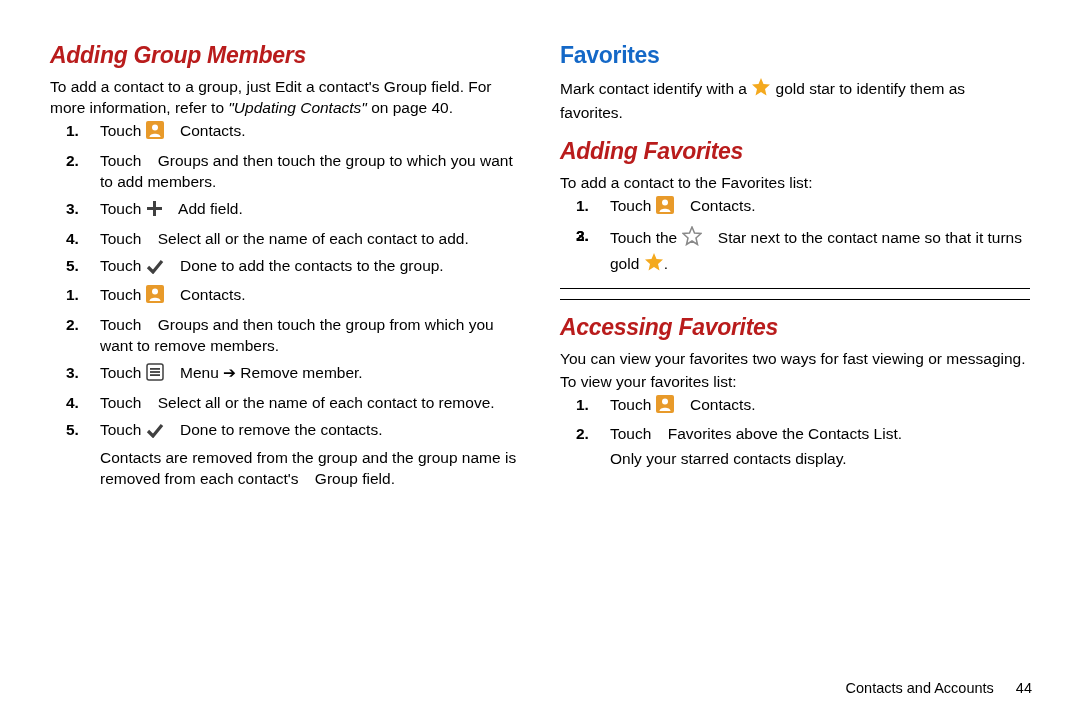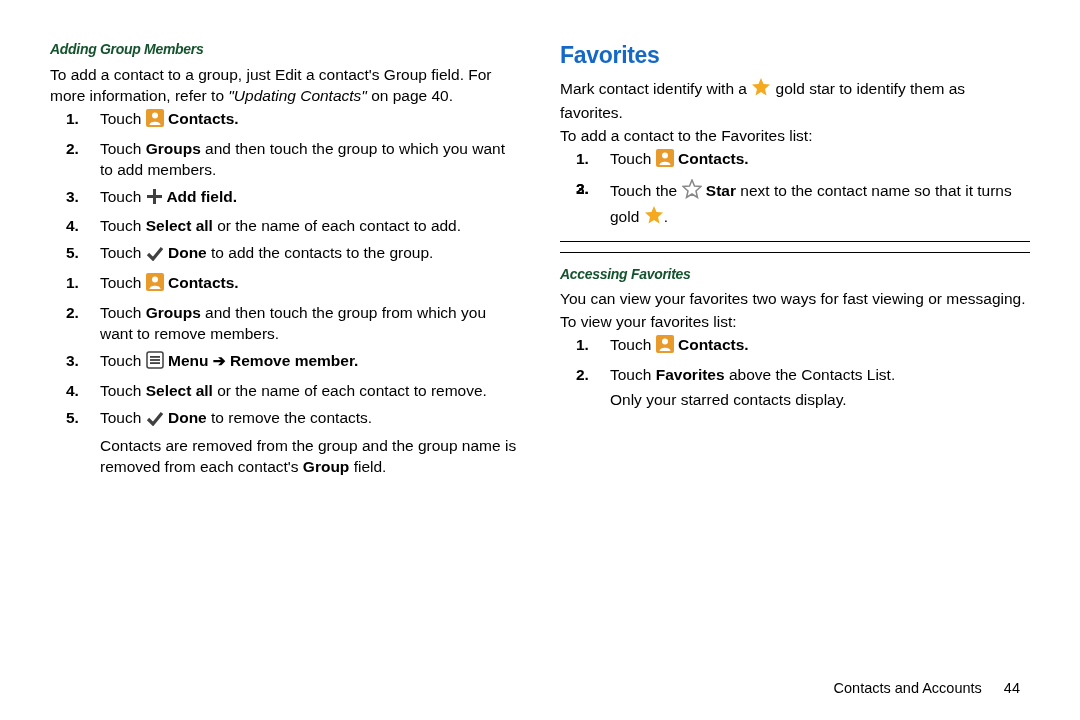--- a/index.html
+++ b/index.html
@@ -31,10 +31,10 @@
     letter-spacing: -0.3px;
   }
   .h2 {
-    font-size: 14px;
+    font-size: 23px;
     font-weight: bold;
     font-style: italic;
-    color: #14532d;
+    color: #b91c1c;
     margin: 12px 0 6px 0;
     letter-spacing: -0.3px;
   }

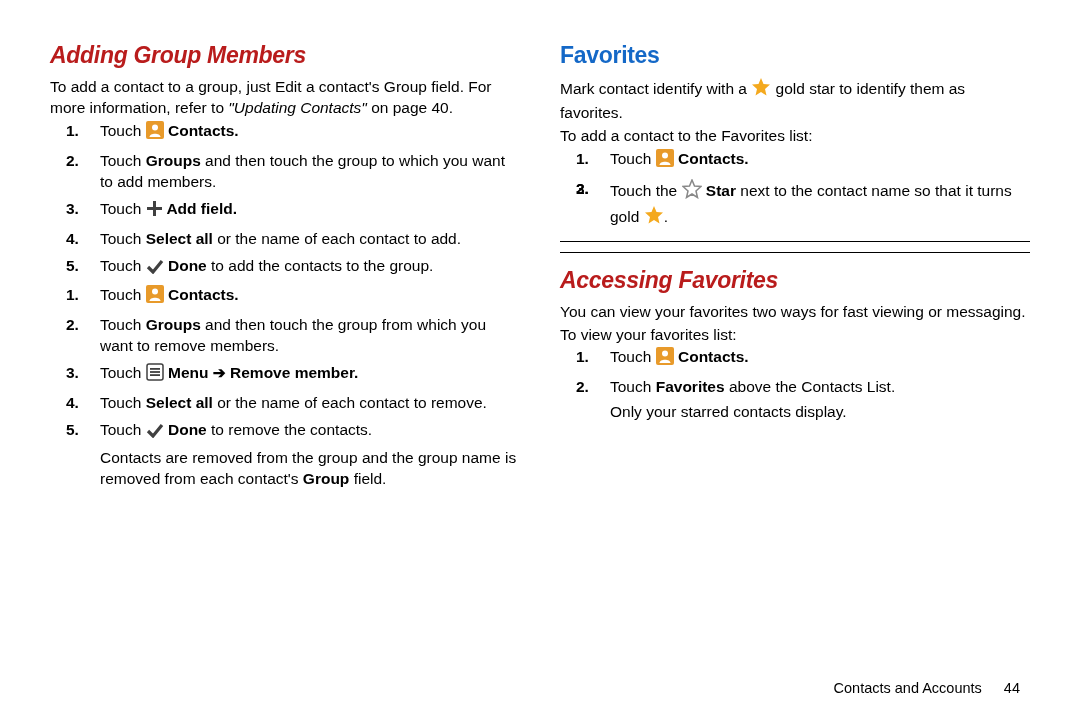--- a/index.html
+++ b/index.html
@@ -41,7 +41,7 @@
   .h2:first-child { margin-top: 0; }
   p { margin: 0 0 2px 0; }
   .italic { font-style: italic; }
-  .bold { font-weight: bold; }
+  .bold { font-weight: normal; padding-left: 12px; }
   .boldline { font-weight: bold; margin: 6px 0 2px 0; }
   ol {
     list-style: none;

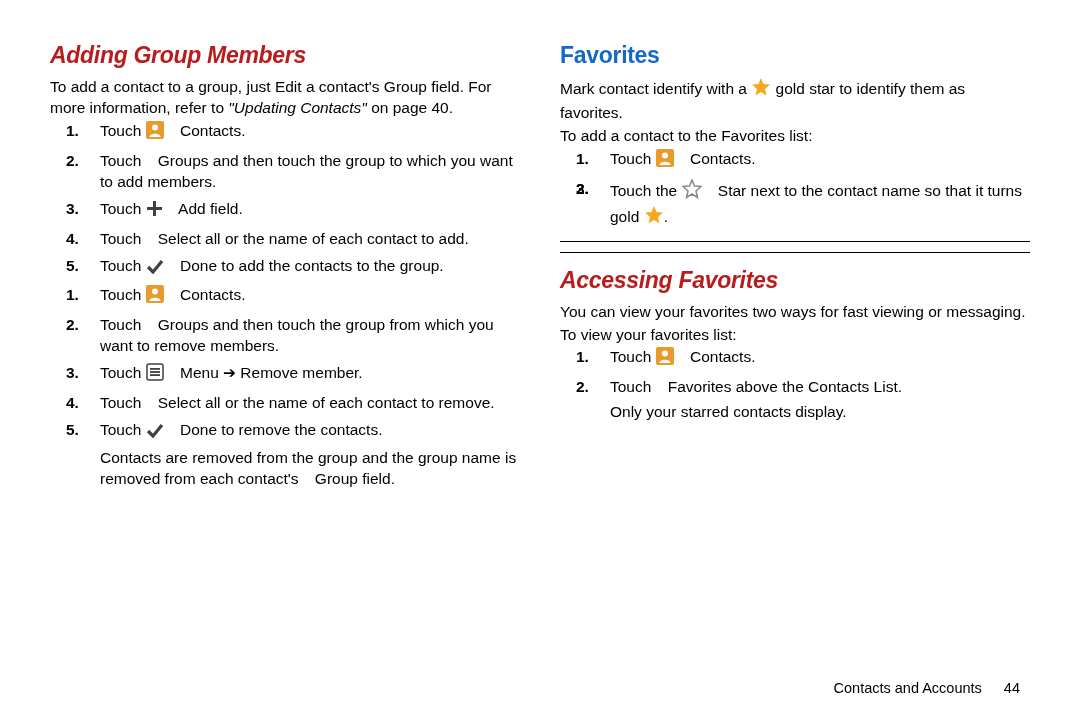--- a/index.html
+++ b/index.html
@@ -180,6 +180,7 @@
           </svg></span><span> gold star to identify them as favorites.</span>
     </p>
 
+    <div class="h2">Adding Favorites</div>
     <p>To add a contact to the Favorites list:</p>
     <ol>
       <li><span class="num">1.</span>

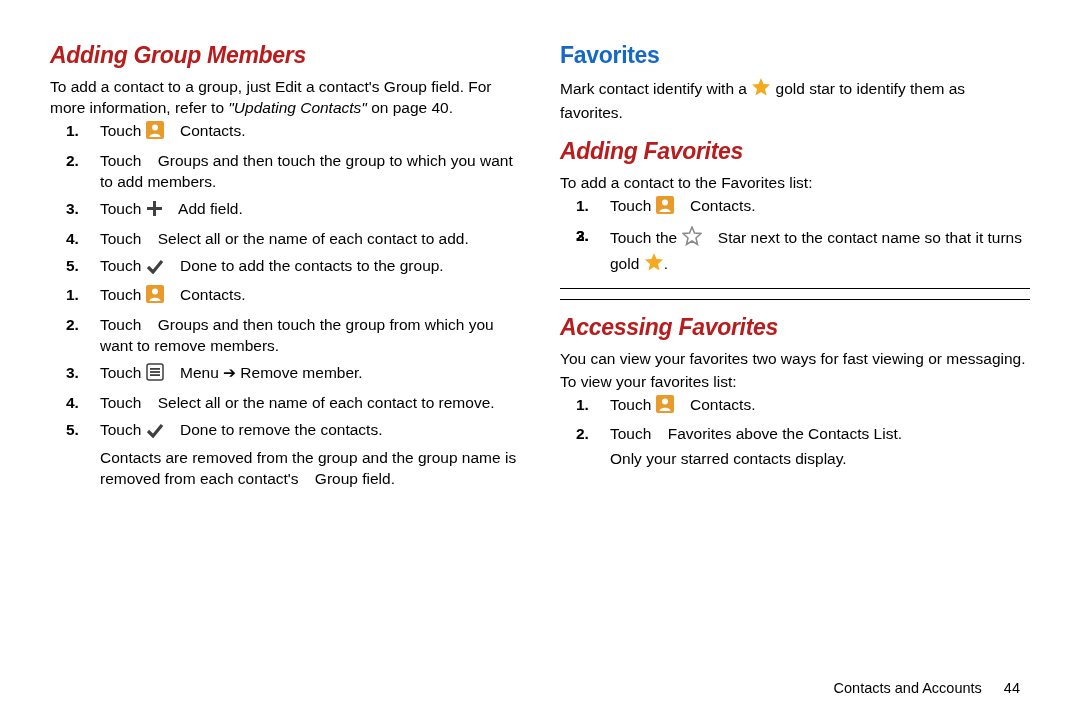--- a/index.html
+++ b/index.html
@@ -71,7 +71,7 @@
   .footer {
     font-size: 14.5px;
     text-align: right;
-    padding: 0 60px 0 0;
+    padding: 0 48px 0 0;
     color: #000;
   }
   .footer .sec { margin-right: 22px; }

